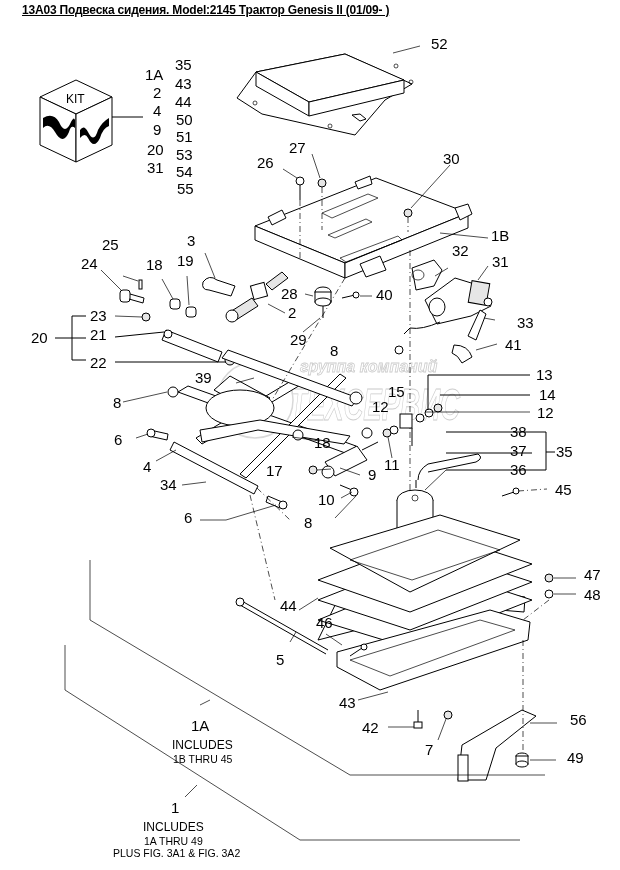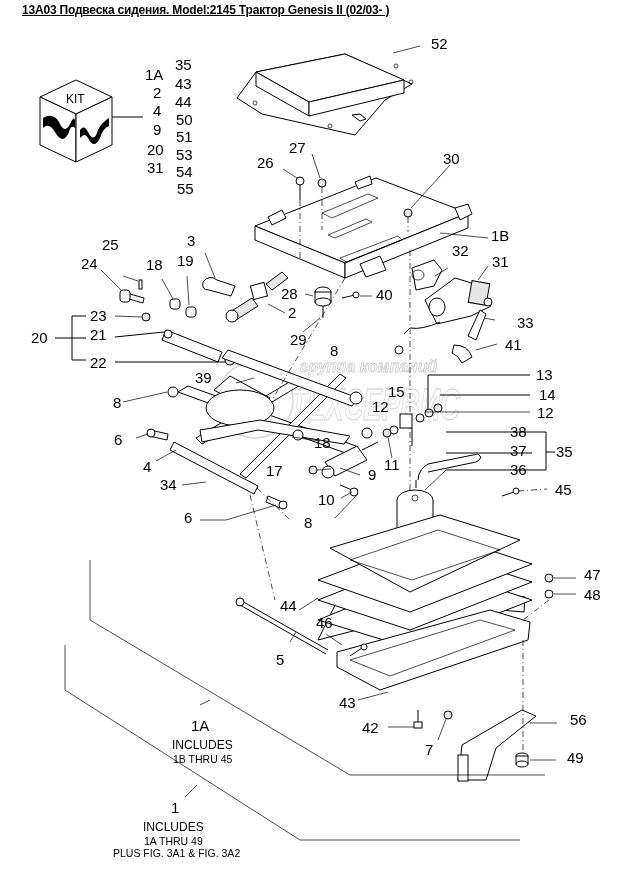--- a/index.html
+++ b/index.html
@@ -22,7 +22,7 @@
 </head>
 <body>
 
-<div class="title">13A03 Подвеска сидения. Model:2145 Трактор Genesis II (02/03- )</div>
+<div class="title">13A03 Подвеска сидения. Model:2145 Трактор Genesis II (01/09- )</div>
 
 <svg class="drawing" width="620" height="870" viewBox="0 0 620 870">
 

